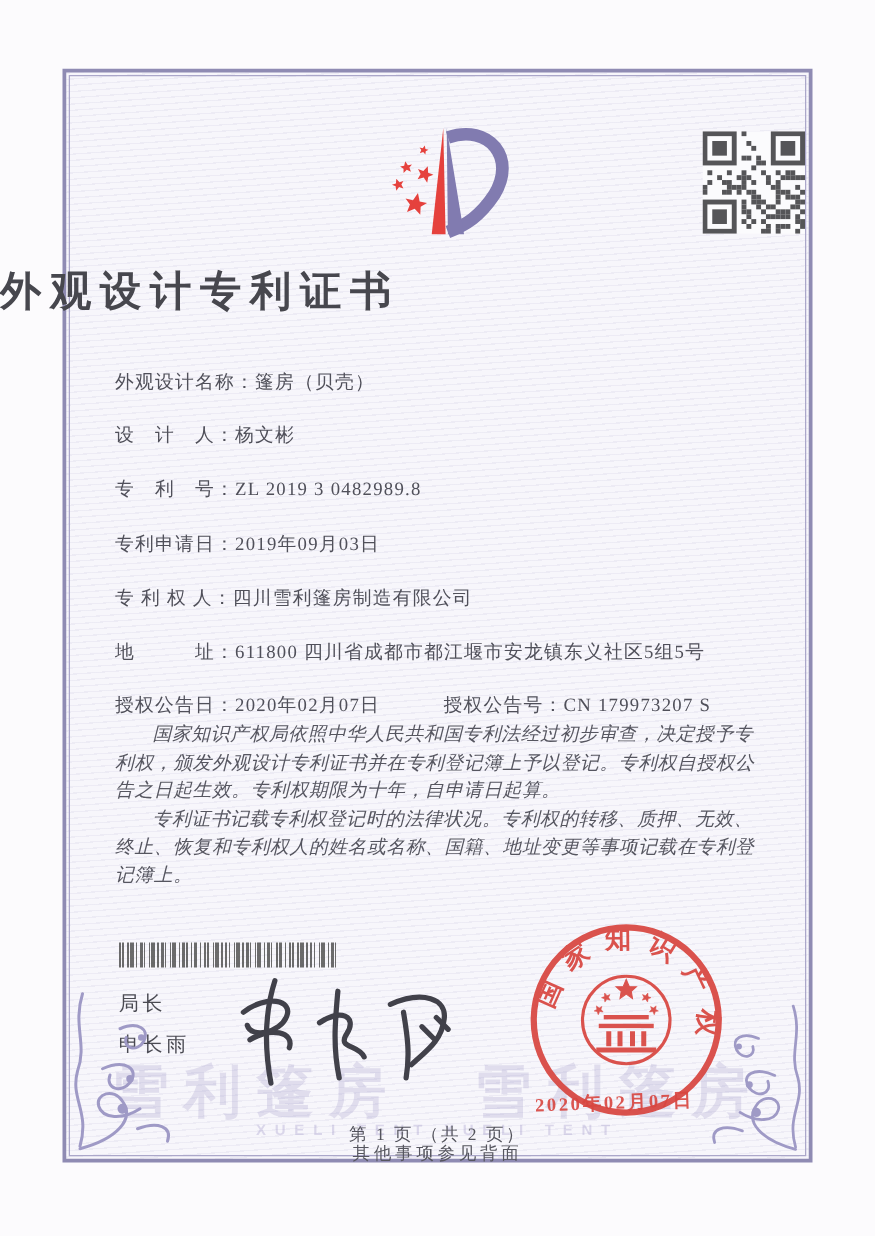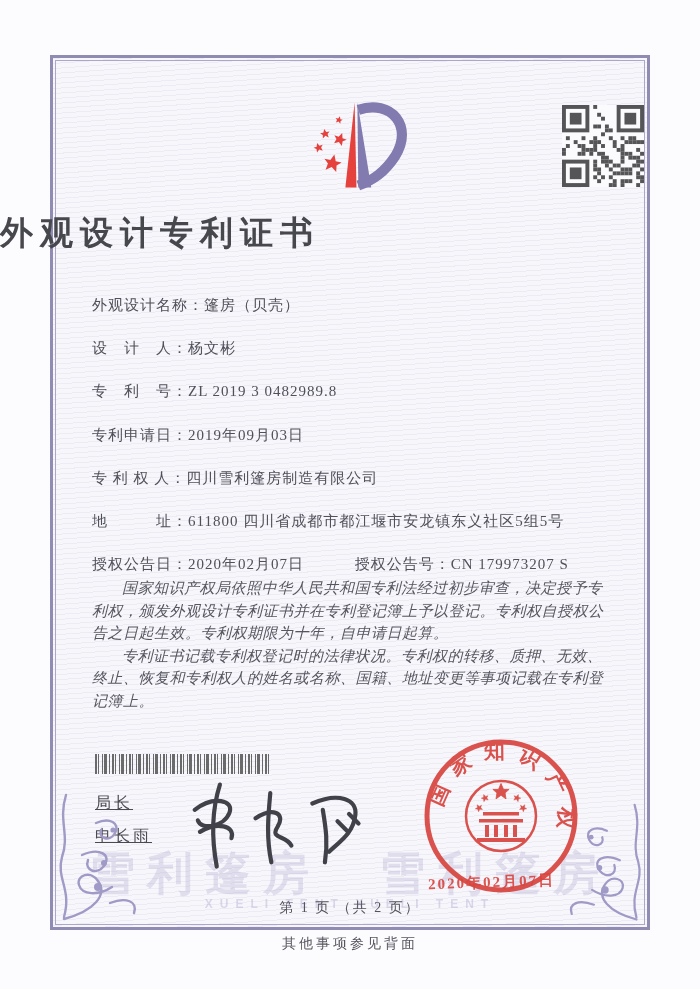--- a/index.html
+++ b/index.html
@@ -50,7 +50,7 @@
       #4c4c4c 14px 15px, transparent 15px 17px);
   }
   
-  .director{position:absolute;left:95px;top:793px;font-size:16px;letter-spacing:3px;color:#4a4a52;text-decoration:underline;}
+  .director{position:absolute;left:95px;top:793px;font-size:16px;letter-spacing:3px;color:#4a4a52;}
   .director .name{margin-top:12px;}
   .sig{position:absolute;left:180px;top:772px;width:210px;height:105px;}
   

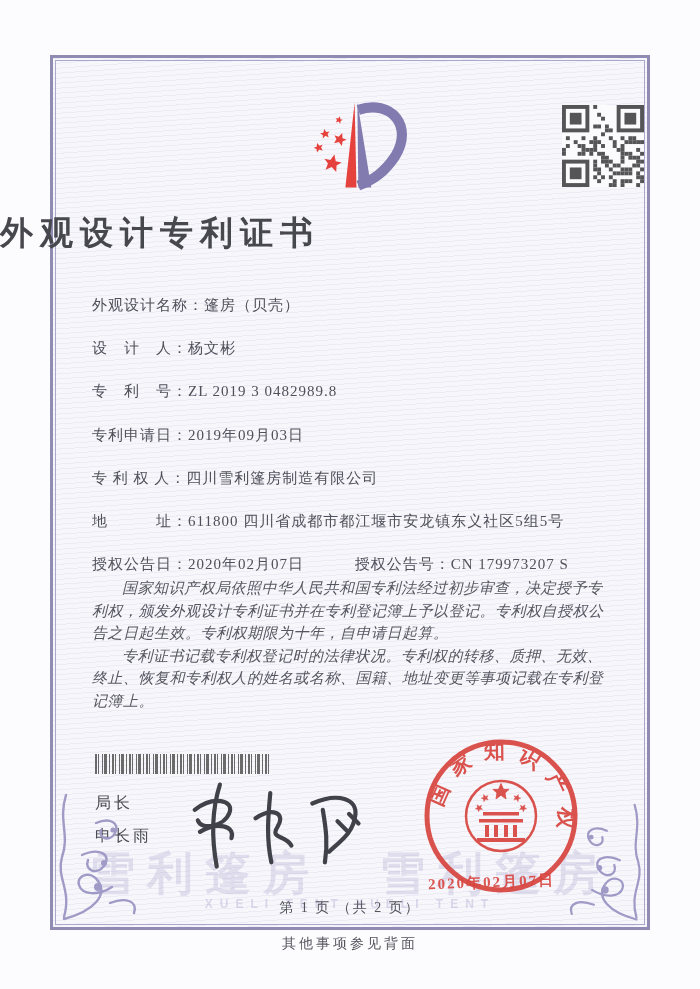--- a/index.html
+++ b/index.html
@@ -71,7 +71,7 @@
   }
   
   .page-no{position:absolute;left:0;right:0;top:899px;text-align:center;font-size:14px;letter-spacing:2px;color:#53535c;}
-  .back-note{position:absolute;left:0;right:0;top:935px;text-align:center;font-size:14px;letter-spacing:3px;color:#56565f;}
+  .back-note{position:absolute;left:0;right:0;top:914px;text-align:center;font-size:14px;letter-spacing:3px;color:#56565f;}
   
   .orn-l{position:absolute;left:52px;top:793px;width:118px;height:133px;}
   .orn-r{position:absolute;left:538px;top:803px;width:110px;height:123px;transform:scaleX(-1);}

